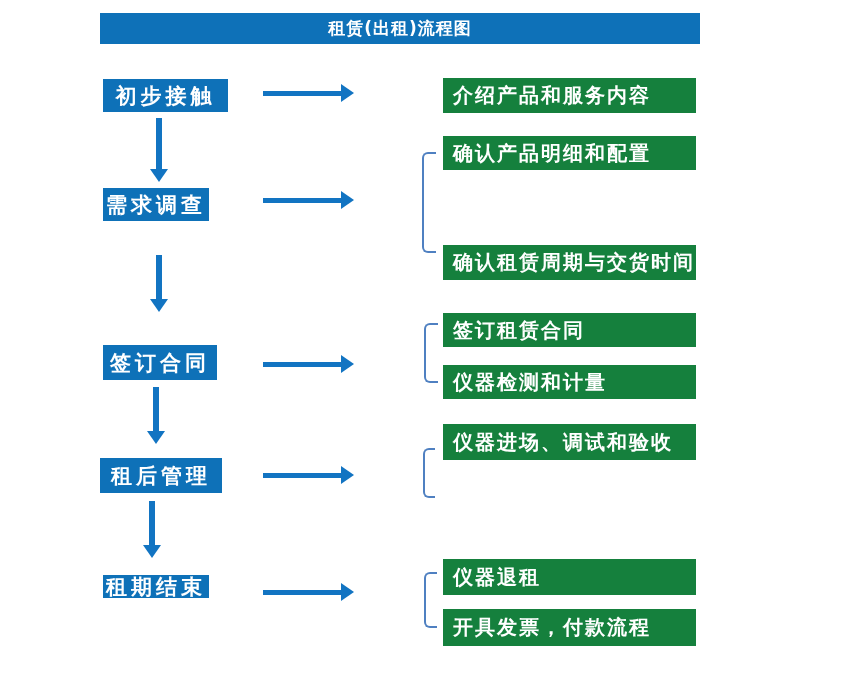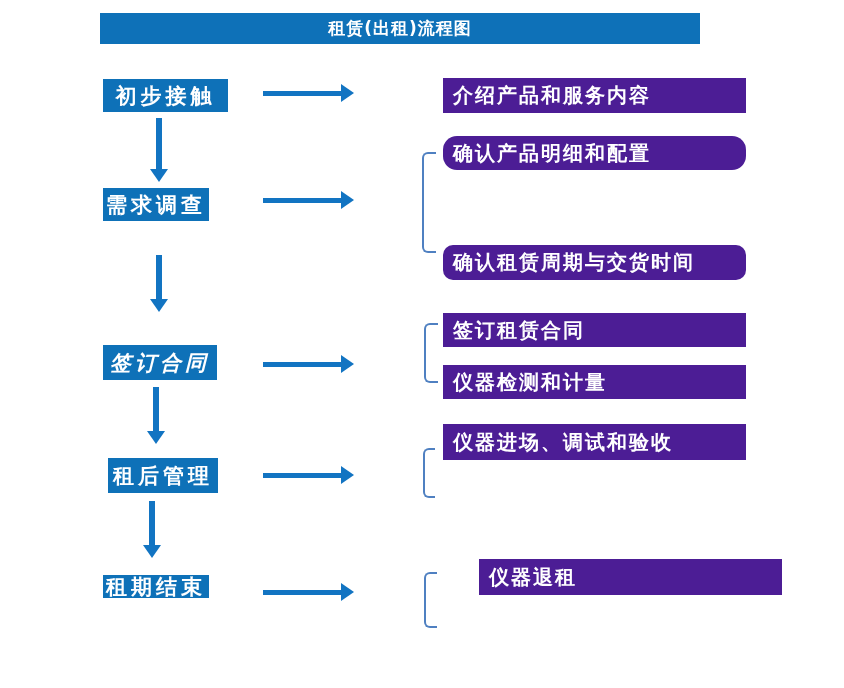--- a/index.html
+++ b/index.html
@@ -19,7 +19,7 @@
     white-space:nowrap;
   }
   .detail{
-    position:absolute;left:443px;width:303px;background:#4c1d95;color:#ffffff;font-weight:bold;
+    position:absolute;left:443px;width:253px;background:#15803d;color:#ffffff;font-weight:bold;
     font-size:20px;letter-spacing:2px;display:flex;align-items:center;
     padding-left:10px;box-sizing:border-box;white-space:nowrap;
   }

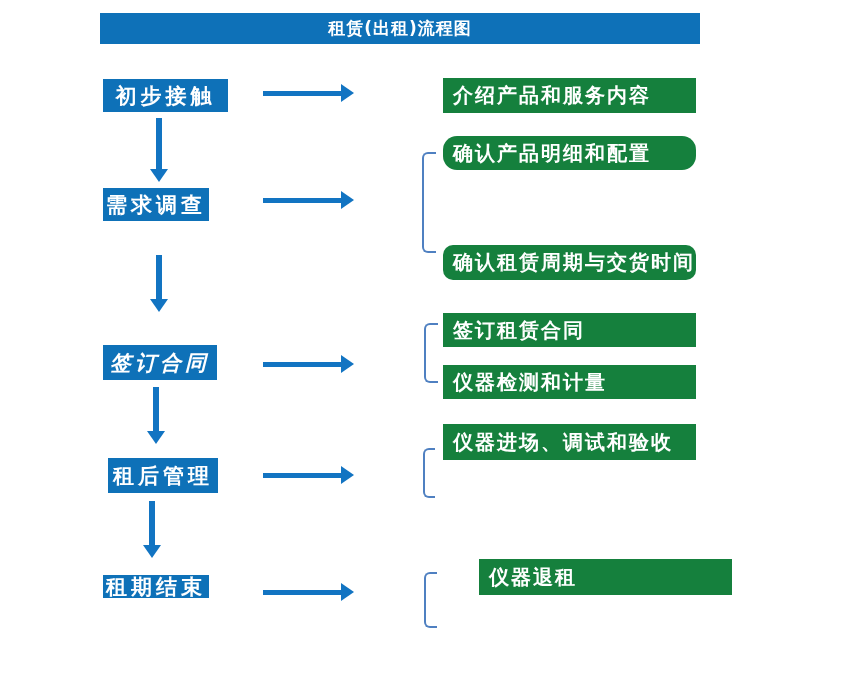--- a/index.html
+++ b/index.html
@@ -101,7 +101,7 @@
   <div class="bracket" style="left:424px;top:572px;width:13px;height:56px;"></div>
 
   <div class="detail" style="top:78px;height:35px;">介绍产品和服务内容</div>
-  <div class="detail" style="top:136px;height:34px;border-radius:14px;">确认产品明细和配置</div>
+  <div class="detail" style="top:136px;height:34px;">确认产品明细和配置</div>
   <div class="detail" style="top:245px;height:35px;border-radius:10px;">确认租赁周期与交货时间</div>
   <div class="detail" style="top:365px;height:34px;">仪器检测和计量</div>
   <div class="detail" style="top:313px;height:34px;">签订租赁合同</div>

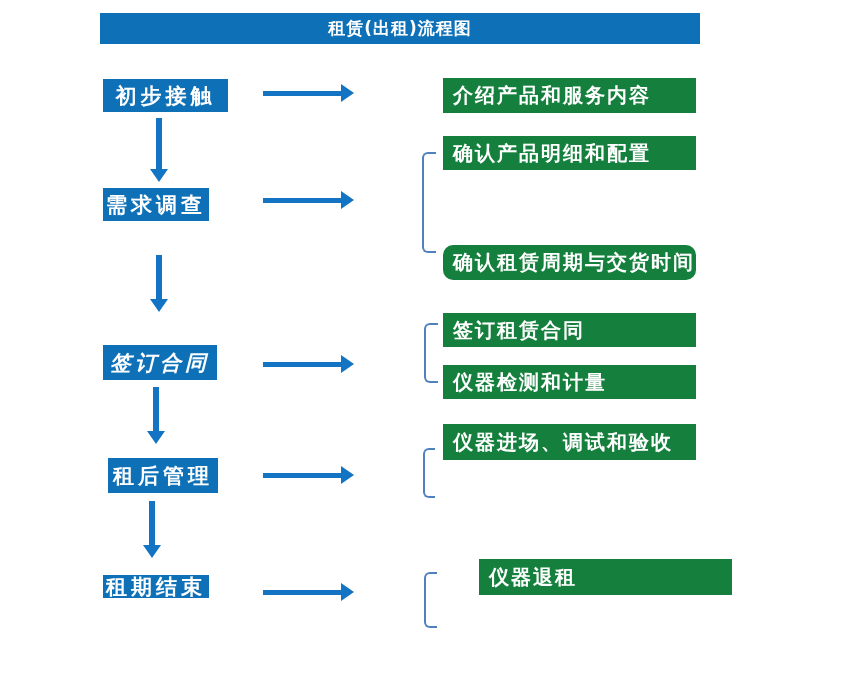--- a/index.html
+++ b/index.html
@@ -102,7 +102,7 @@
 
   <div class="detail" style="top:78px;height:35px;">介绍产品和服务内容</div>
   <div class="detail" style="top:136px;height:34px;">确认产品明细和配置</div>
-  <div class="detail" style="top:245px;height:35px;border-radius:10px;">确认租赁周期与交货时间</div>
+  <div class="detail" style="top:245px;height:35px;">确认租赁周期与交货时间</div>
   <div class="detail" style="top:365px;height:34px;">仪器检测和计量</div>
   <div class="detail" style="top:313px;height:34px;">签订租赁合同</div>
   <div class="detail" style="top:424px;height:36px;text-align:right;">仪器进场、调试和验收</div>

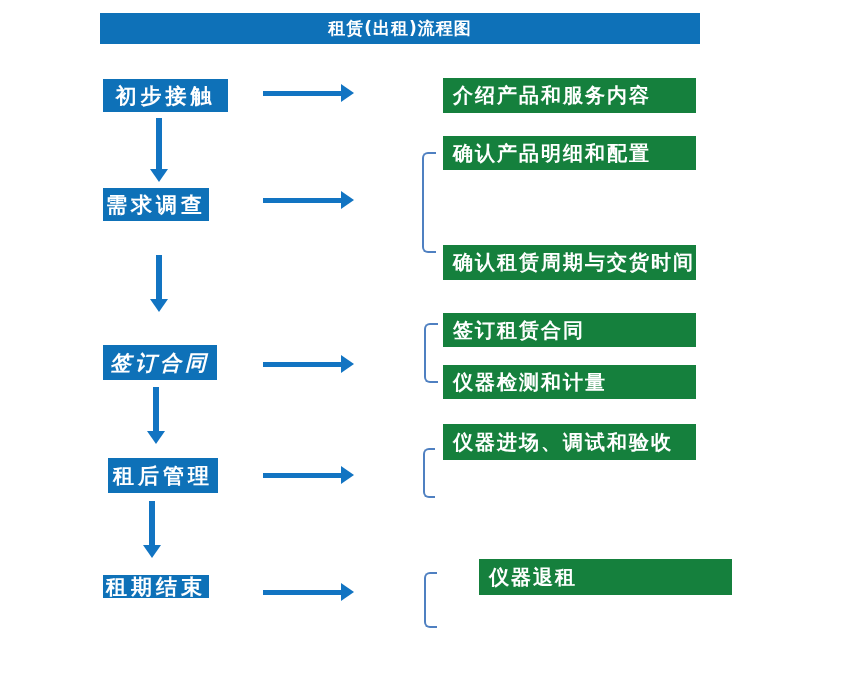--- a/index.html
+++ b/index.html
@@ -53,7 +53,7 @@
 
   <div class="step" style="left:103px;top:79px;width:125px;height:33px;">初步接触</div>
   <div class="step" style="left:103px;top:188px;width:106px;height:33px;">需求调查</div>
-  <div class="step" style="left:103px;top:345px;width:114px;height:35px;font-style:italic;">签订合同</div>
+  <div class="step" style="left:103px;top:345px;width:114px;height:35px;">签订合同</div>
   <div class="step" style="left:108px;top:458px;width:110px;height:35px;">租后管理</div>
   <div class="step" style="left:103px;top:575px;width:106px;height:23px;">租期结束</div>
 

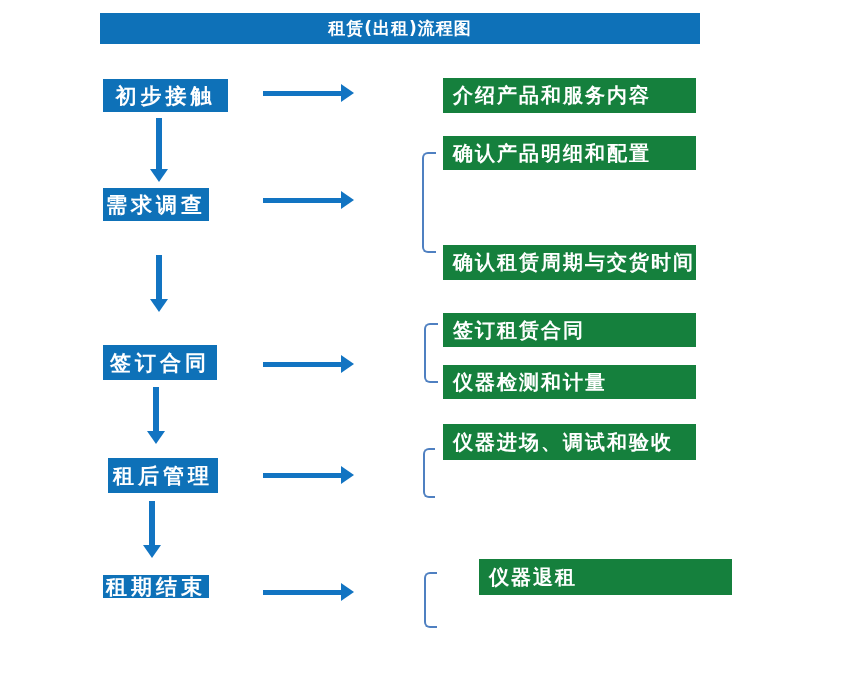--- a/index.html
+++ b/index.html
@@ -54,7 +54,7 @@
   <div class="step" style="left:103px;top:79px;width:125px;height:33px;">初步接触</div>
   <div class="step" style="left:103px;top:188px;width:106px;height:33px;">需求调查</div>
   <div class="step" style="left:103px;top:345px;width:114px;height:35px;">签订合同</div>
-  <div class="step" style="left:108px;top:458px;width:110px;height:35px;">租后管理</div>
+  <div class="step" style="left:100px;top:458px;width:122px;height:35px;">租后管理</div>
   <div class="step" style="left:103px;top:575px;width:106px;height:23px;">租期结束</div>
 
   <div class="down-arrow" style="left:150px;top:118px;height:64px;">

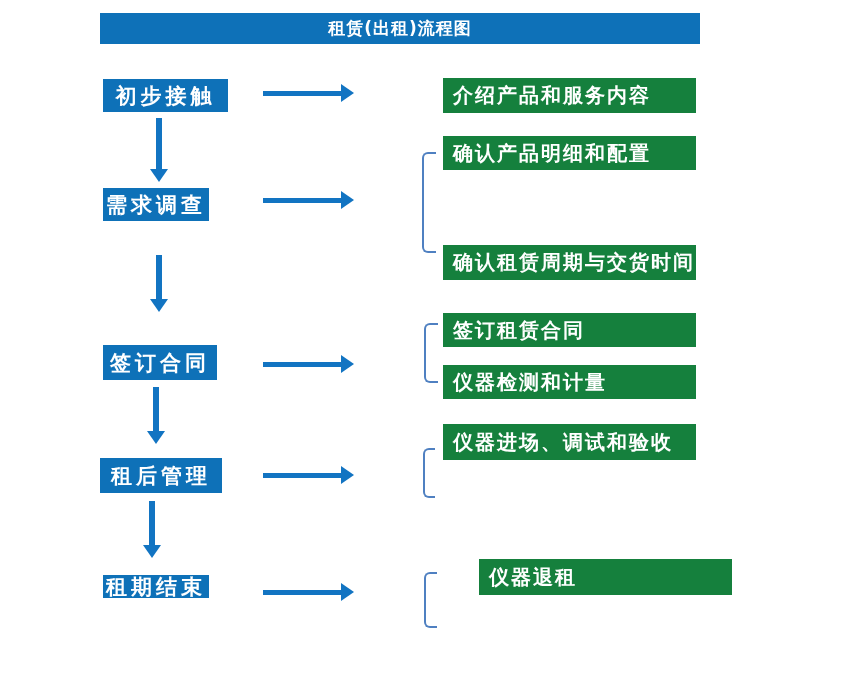--- a/index.html
+++ b/index.html
@@ -106,7 +106,7 @@
   <div class="detail" style="top:365px;height:34px;">仪器检测和计量</div>
   <div class="detail" style="top:313px;height:34px;">签订租赁合同</div>
   <div class="detail" style="top:424px;height:36px;text-align:right;">仪器进场、调试和验收</div>
-  <div class="detail" style="top:559px;height:36px;margin-left:36px;">仪器退租</div>
+  <div class="detail" style="top:559px;height:36px;">仪器退租</div>
 
 </div>
 

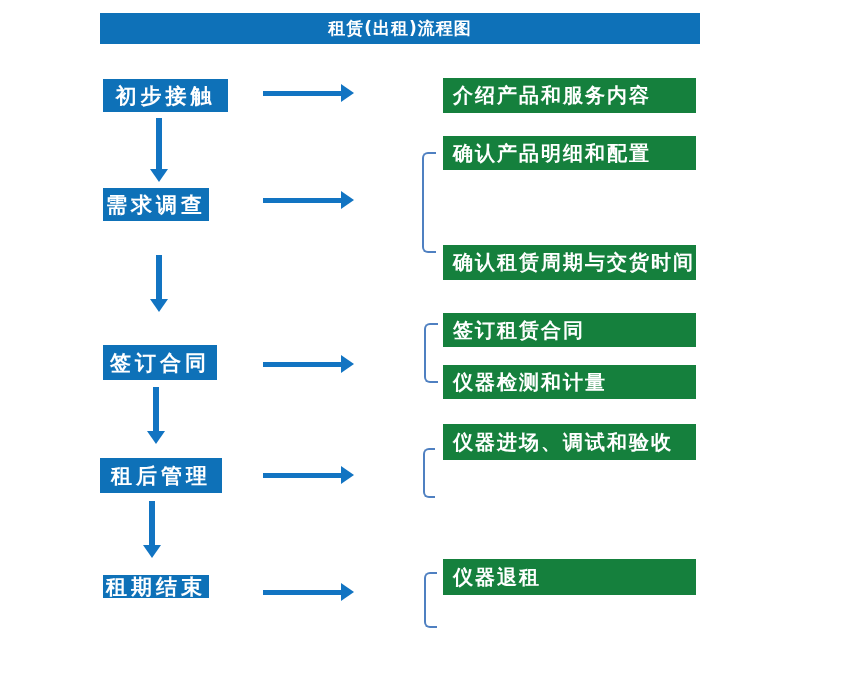--- a/index.html
+++ b/index.html
@@ -107,6 +107,7 @@
   <div class="detail" style="top:313px;height:34px;">签订租赁合同</div>
   <div class="detail" style="top:424px;height:36px;text-align:right;">仪器进场、调试和验收</div>
   <div class="detail" style="top:559px;height:36px;">仪器退租</div>
+  <div class="detail" style="top:609px;height:37px;">开具发票，付款流程</div>
 
 </div>
 

